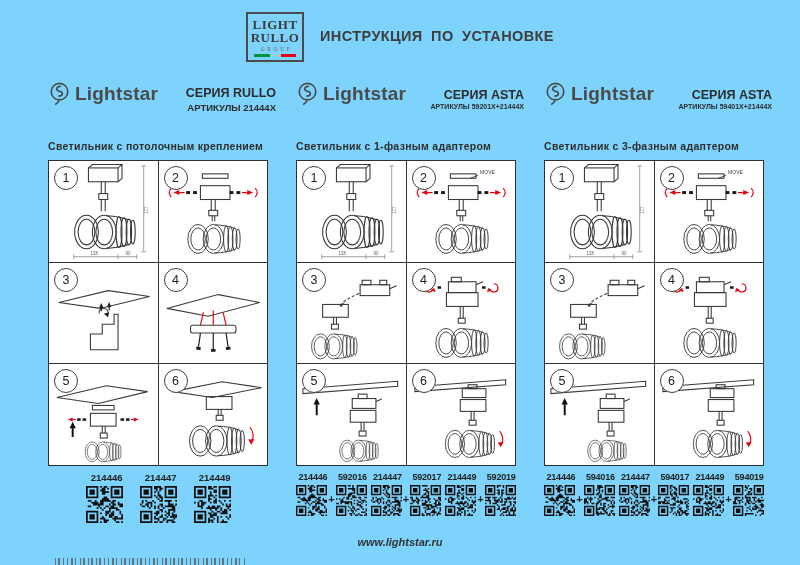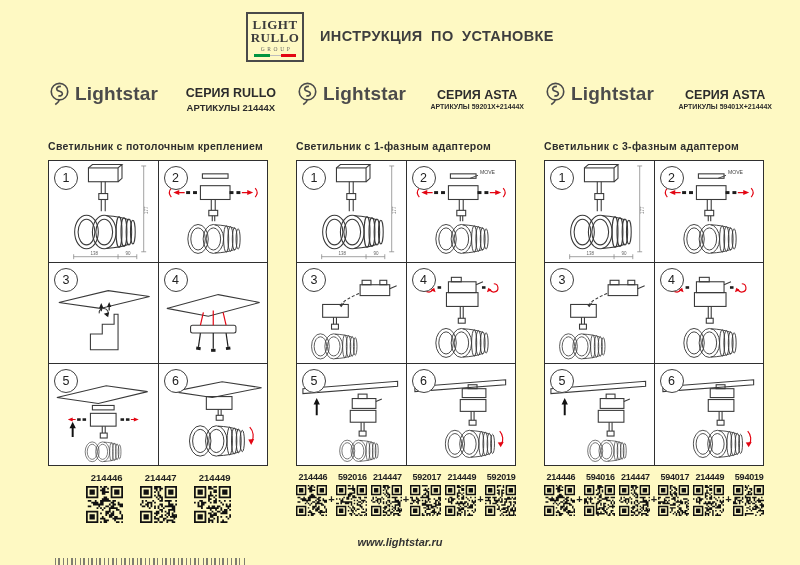--- a/index.html
+++ b/index.html
@@ -8,7 +8,7 @@
     background:#ffffff;color:#2b2b2b;
     font-family:"Liberation Sans","DejaVu Sans",sans-serif;
   }
-  .page{position:absolute;inset:0;background:#fef9c3;}
+  .page{position:absolute;inset:0;background:#7dd3fc;}
 
   
   .header{position:absolute;top:12px;left:0;width:100%;display:flex;justify-content:center;align-items:center;gap:16px;}

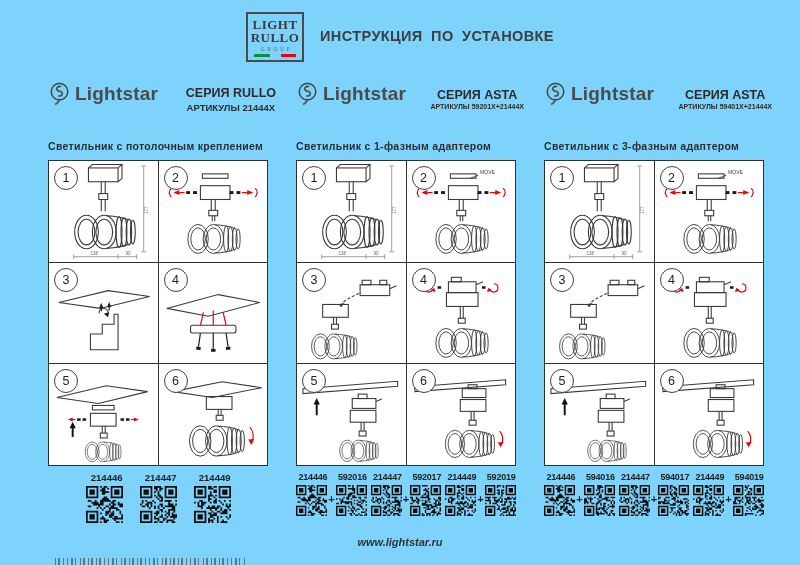--- a/index.html
+++ b/index.html
@@ -30,7 +30,7 @@
   .brand-row{position:absolute;top:0;left:0;right:0;height:32px;display:flex;justify-content:space-between;align-items:center;}
   .brand{display:flex;align-items:center;gap:4px;color:#4b4b4b;}
   .brand-name{font-size:19px;font-weight:600;letter-spacing:.2px;color:#4b4b4b;}
-  .series-block{text-align:center;line-height:1.25;margin-top:12px;}
+  .series-block{text-align:right;line-height:1.25;margin-top:12px;}
   .series{font-size:12.5px;font-weight:bold;color:#2c2c2c;}
   .art-label{font-weight:bold;color:#2c2c2c;}
   .col-0 .art-label{font-size:9.5px;}

